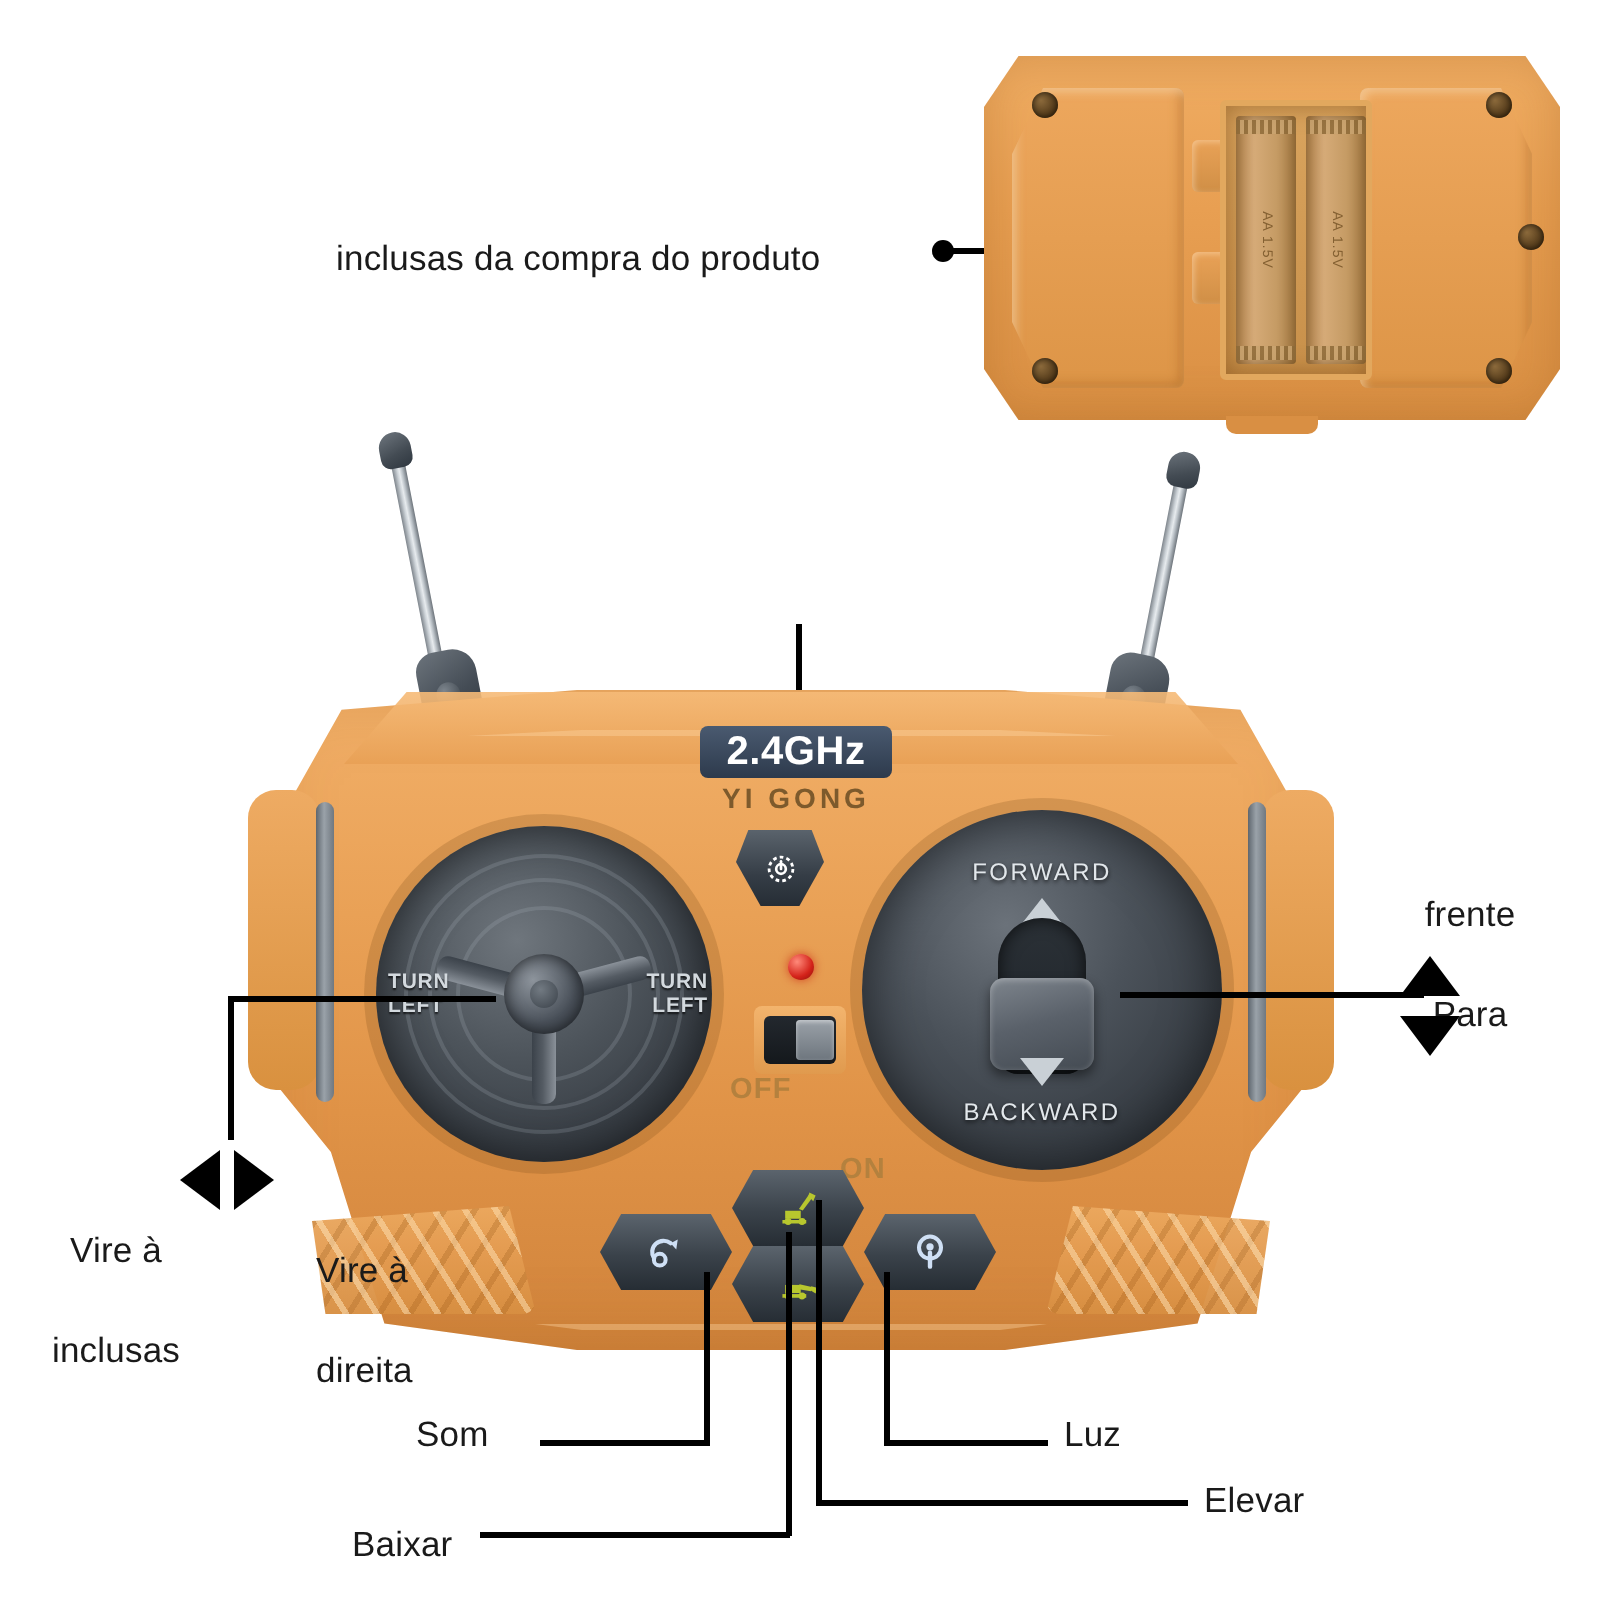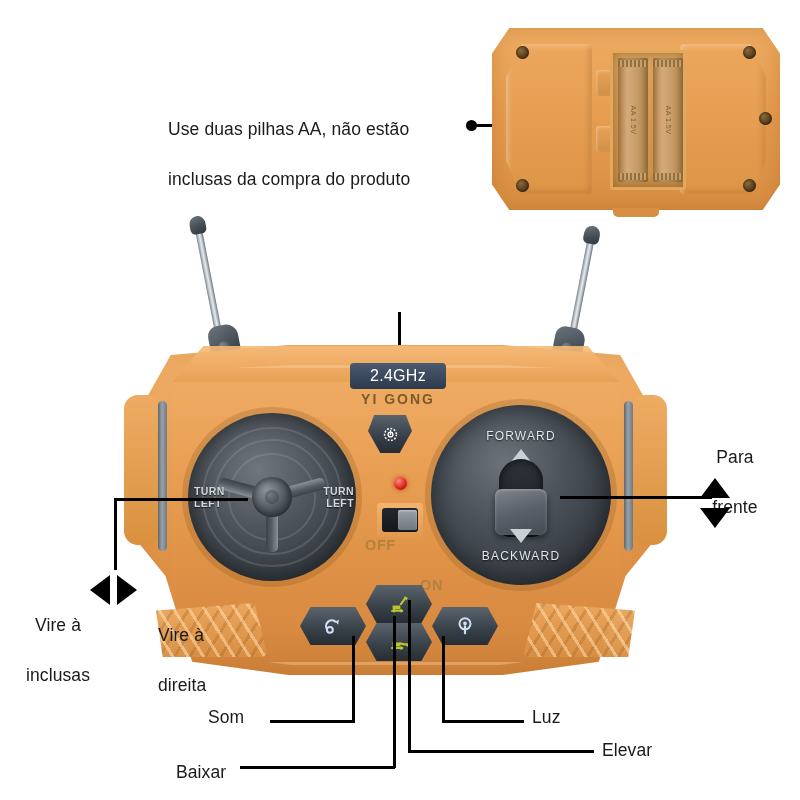--- a/index.html
+++ b/index.html
@@ -353,7 +353,6 @@
 <div class="stage">
 
   <div class="anno" style="left:168px; top:92px; width:300px;">
-    <div>Use duas pilhas AA, não estão</div>
     <div>inclusas da compra do produto</div>
   </div>
 

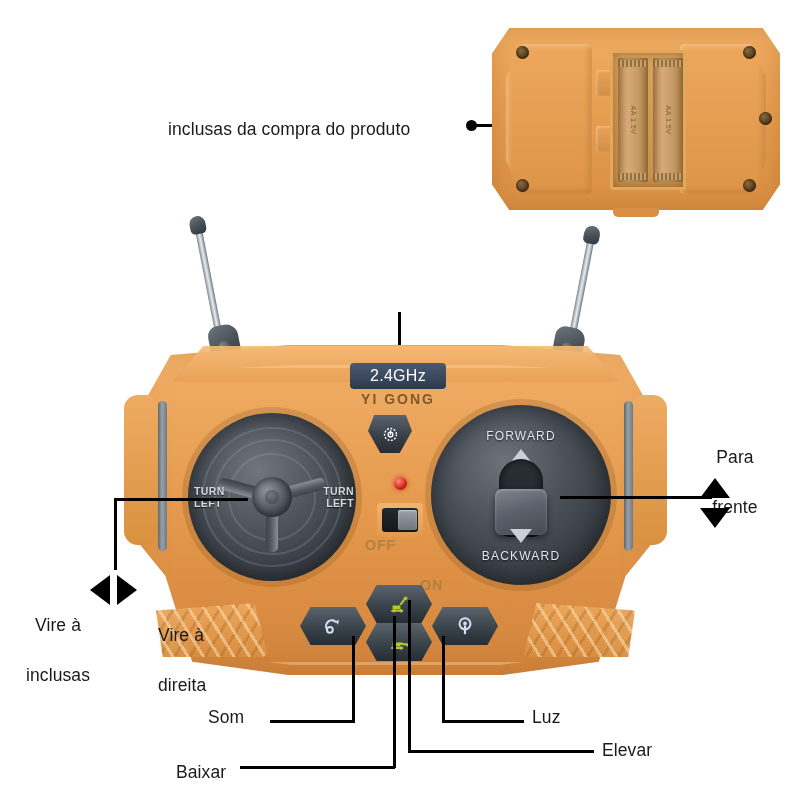--- a/index.html
+++ b/index.html
@@ -191,7 +191,7 @@
     display:flex; align-items:center; justify-content:center;
   }
   .badge-24 span {
-    font-size:16px; font-weight:normal; color:#fff;
+    font-size:20px; font-weight:bold; color:#fff;
     letter-spacing:.3px; font-family:"Liberation Sans", sans-serif;
   }
   .brand {

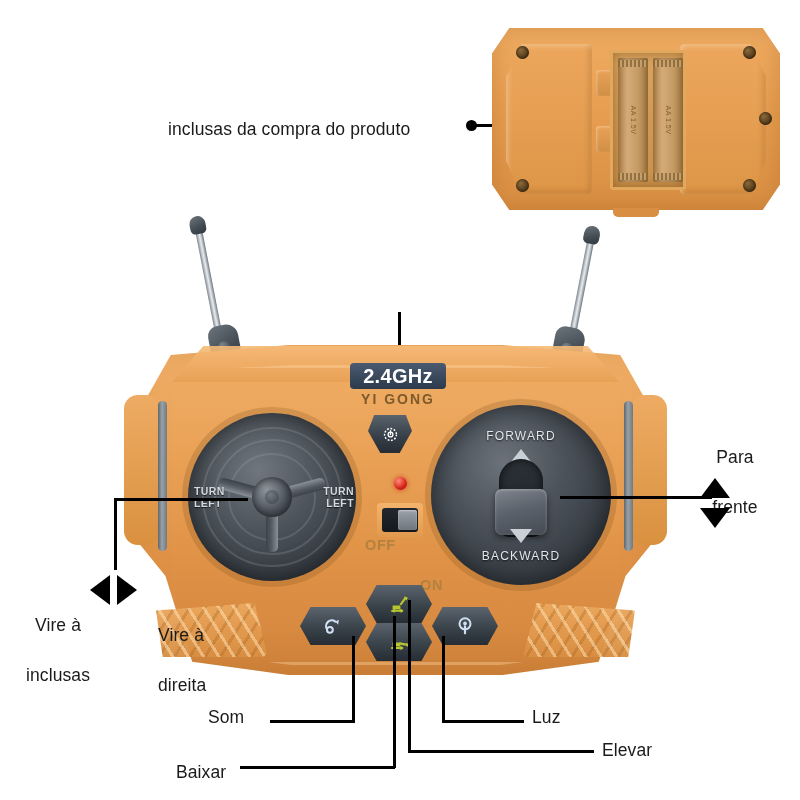--- a/index.html
+++ b/index.html
@@ -527,8 +527,8 @@
   <div class="lline lh" style="left:560px; top:496px; width:152px;"></div>
 
   <div class="anno center" style="left:680px; top:420px; width:110px;">
+    <div>frente</div>
     <div>Para</div>
-    <div>frente</div>
   </div>
   <div class="tri tri-up" style="left:700px; top:478px;"></div>
   <div class="tri tri-down" style="left:700px; top:508px;"></div>

